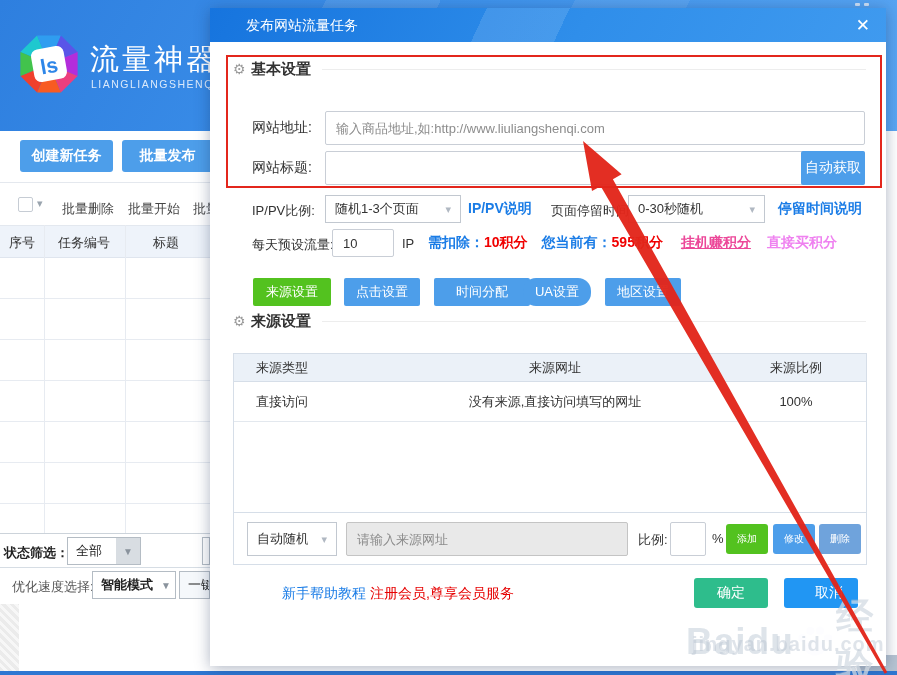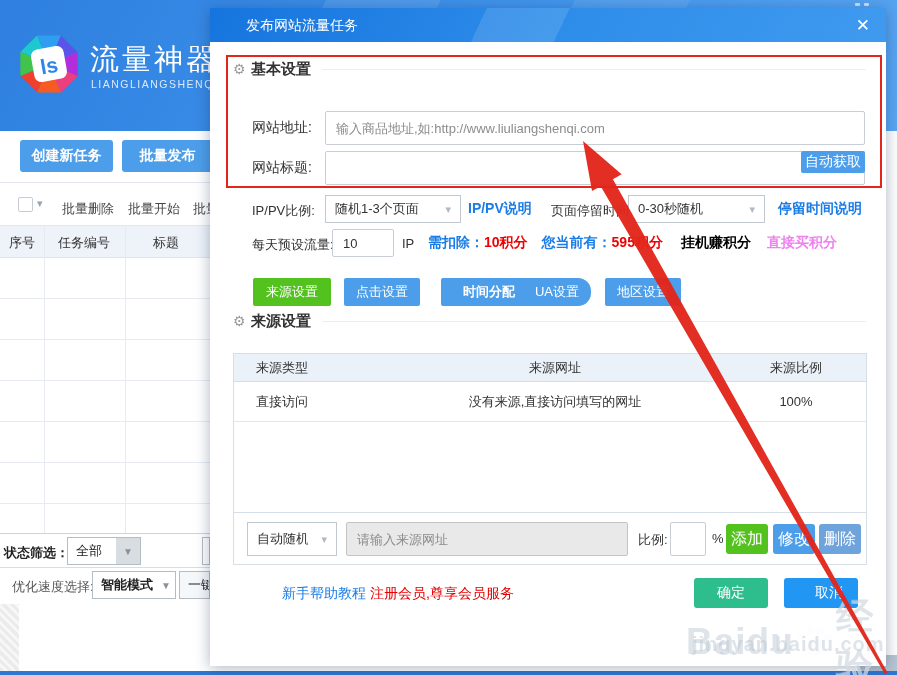--- a/index.html
+++ b/index.html
@@ -174,7 +174,7 @@
 
     <div class="f-label" style="left:42px;top:151px;">网站标题:</div>
     <input class="txt-input" style="left: 115px; top: 143px; width: 540px; height: 34px;" value="">
-    <div class="blue-btn" style="left:591px;top:143px;width:64px;height:22px;font-weight:normal;border-radius:2px;">自动获取</div>
+    <div class="blue-btn" style="left:591px;top:143px;width:64px;height:34px;font-weight:normal;border-radius:2px;">自动获取</div>
 
     <div class="f-label-sm" style="left:42px;top:194px;">IP/PV比例:</div>
     <div class="combo" style="left:115px;top:187px;width:136px;height:28px;">

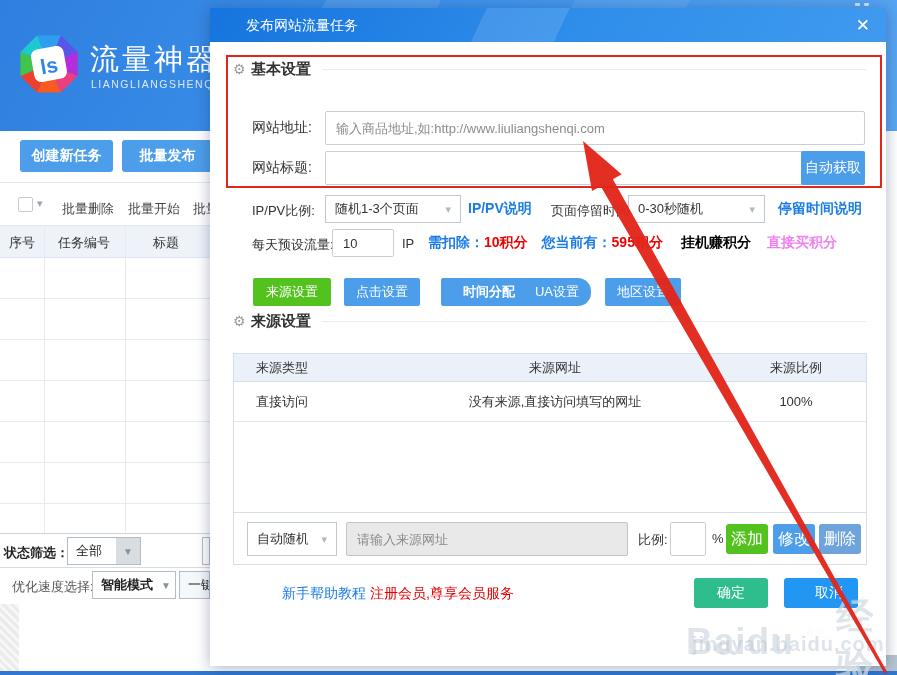--- a/index.html
+++ b/index.html
@@ -60,7 +60,7 @@
   .combo .caret { margin-left:auto; padding-right:9px; font-size:11px; color:#b0b8c2; }
   .blink { position:absolute; font-size:14px; font-weight:bold; color:#1a7ce6; cursor:pointer; white-space:nowrap; }
   .pts { position:absolute; font-size:14px; font-weight:bold; white-space:nowrap; }
-  .pt-blue { color:#1a7ce6;margin-top:44px; } .pt-red { color:#f00000; } .pt-green { color:#000000; } .pt-pink { color:#ef82f0; }
+  .pt-blue { color:#1a7ce6;margin-top:44px; } .pt-red { color:#f00000; } .pt-green { color:#ec4899;text-decoration:underline; } .pt-pink { color:#ef82f0; }
   .pt-gap { display:inline-block; width:14px; }
   .tab-btn { position:absolute; height:28px; color:#fff; font-size:13px; border-radius:2px;
     display:flex; align-items:center; justify-content:center; cursor:pointer; }

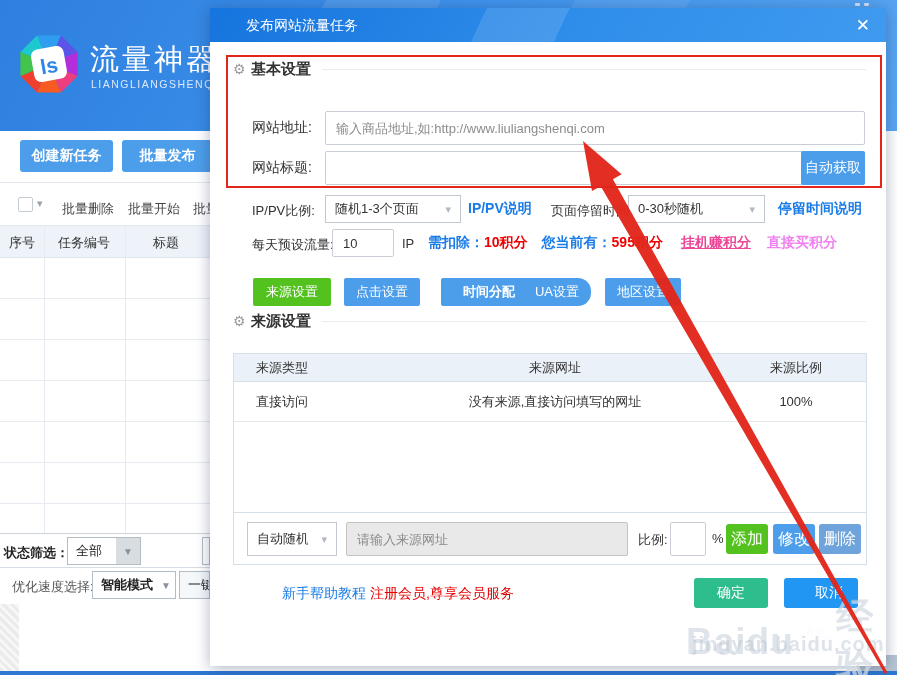--- a/index.html
+++ b/index.html
@@ -200,7 +200,7 @@
 
     <div class="tab-btn tab-green" style="left:43px;top:270px;width:78px;">来源设置</div>
     <div class="tab-btn tab-blue" style="left:134px;top:270px;width:76px;">点击设置</div>
-    <div class="tab-btn tab-blue" style="left:231px;top:270px;width:96px;font-weight:bold;">时间分配</div>
+    <div class="tab-btn tab-blue" style="left:224px;top:270px;width:96px;">时间分配</div>
     <div class="tab-btn tab-blue" style="left:313px;top:270px;width:68px;border-radius:13px;">UA设置</div>
     <div class="tab-btn tab-blue" style="left:395px;top:270px;width:76px;">地区设置</div>
 

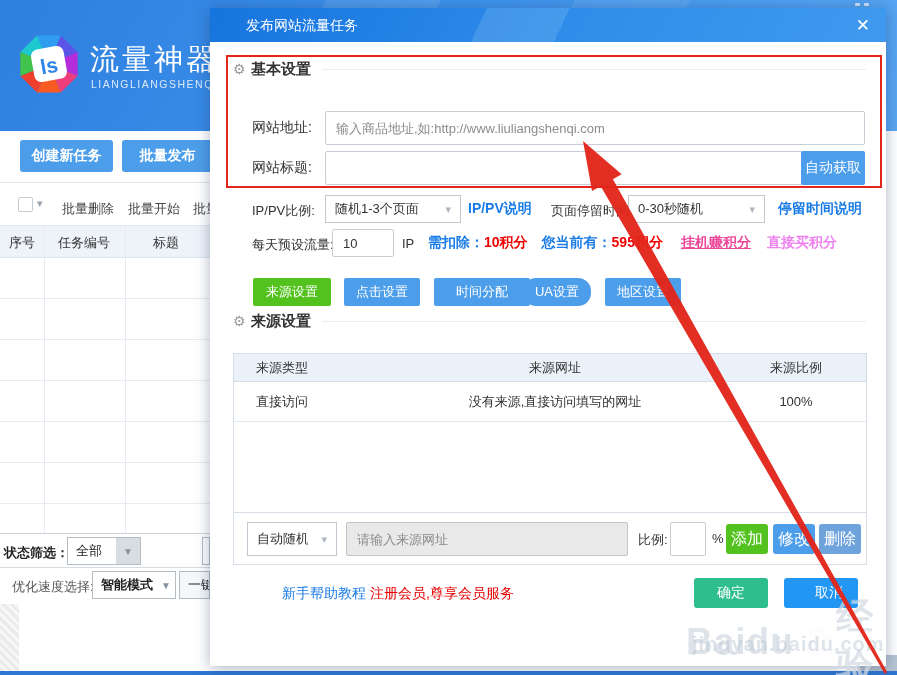--- a/index.html
+++ b/index.html
@@ -73,7 +73,7 @@
   .src-c3 { width:140px; display:flex; align-items:center; justify-content:center; font-size:13px; color:#333; }
   .src-ctrl { position:absolute; left:0; top:158px; width:632px; height:52px; border-top:1px solid #d6dee8; }
   .gray-input { background:#e9e9e9; border:1px solid #c4c4c4; }
-  .mini-btn { position:absolute; top:11px; width:42px; height:30px; border-radius:3px; color:#fff; font-size:16px;
+  .mini-btn { position:absolute; top:11px; width:42px; height:30px; border-radius:3px; color:#fff; font-size:10px;
     display:flex; align-items:center; justify-content:center; cursor:pointer; }
   .foot-link { position:absolute; font-size:14px; cursor:pointer; white-space:nowrap;margin-left:32px; }
   .ok-btn { position:absolute; left:484px; top:570px; width:74px; height:30px; background:#2ebd8c; border-radius:3px;

